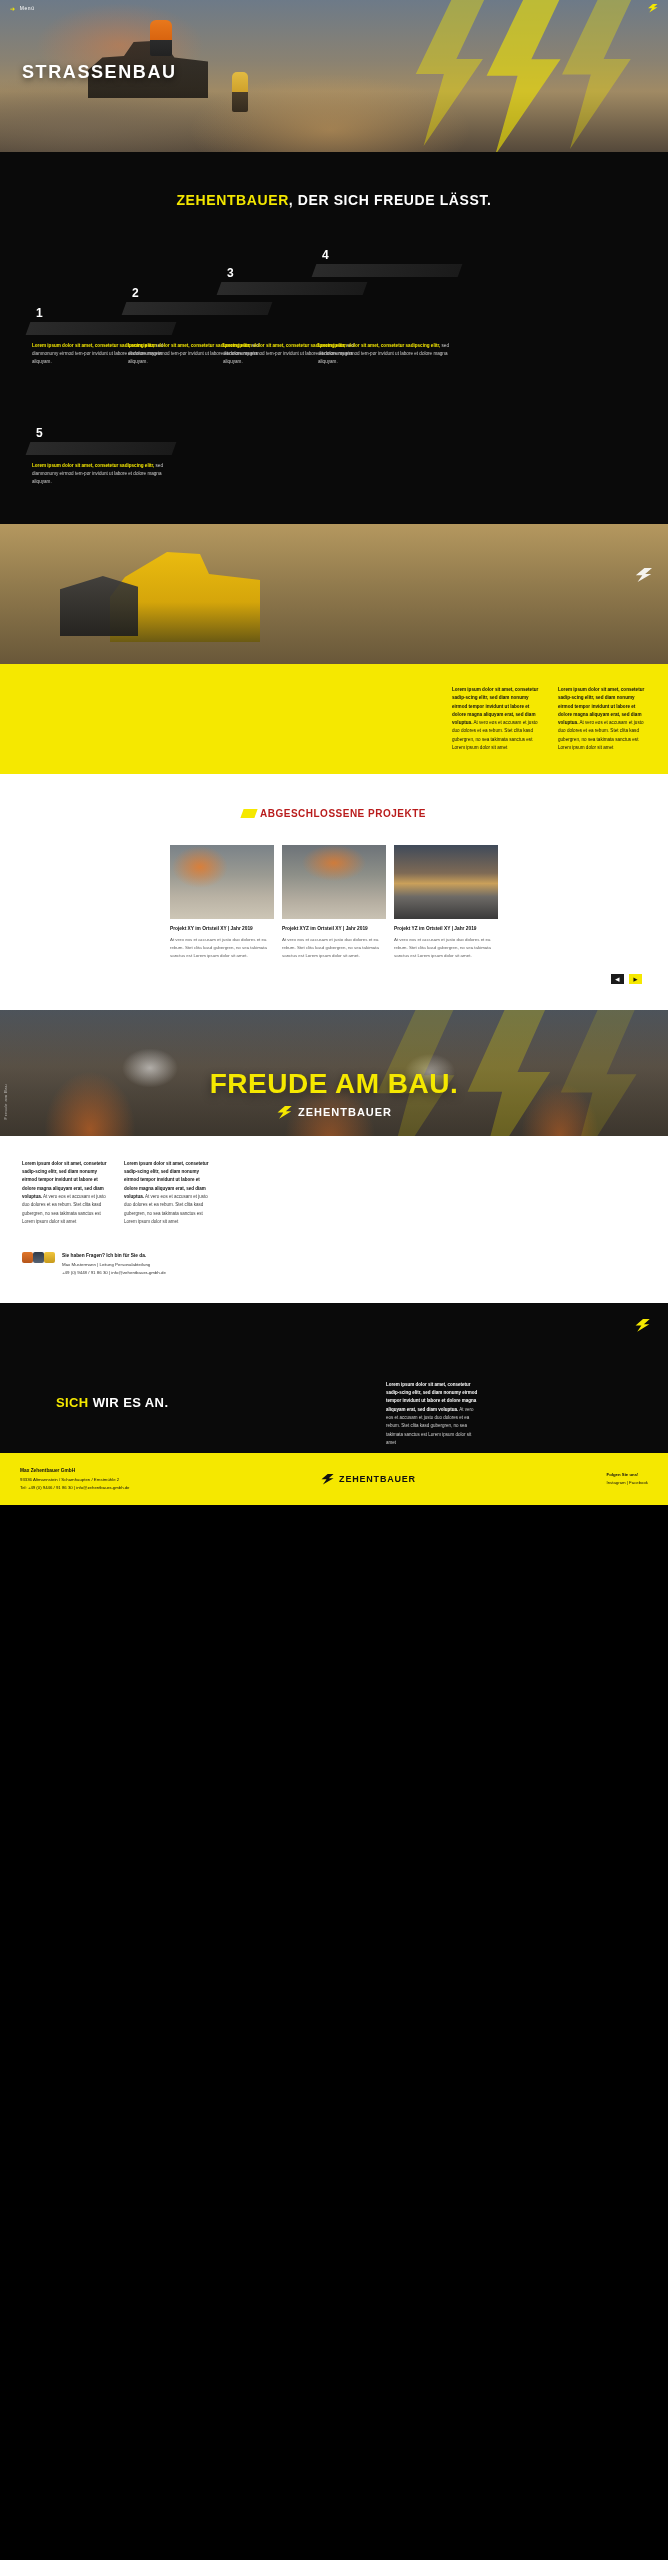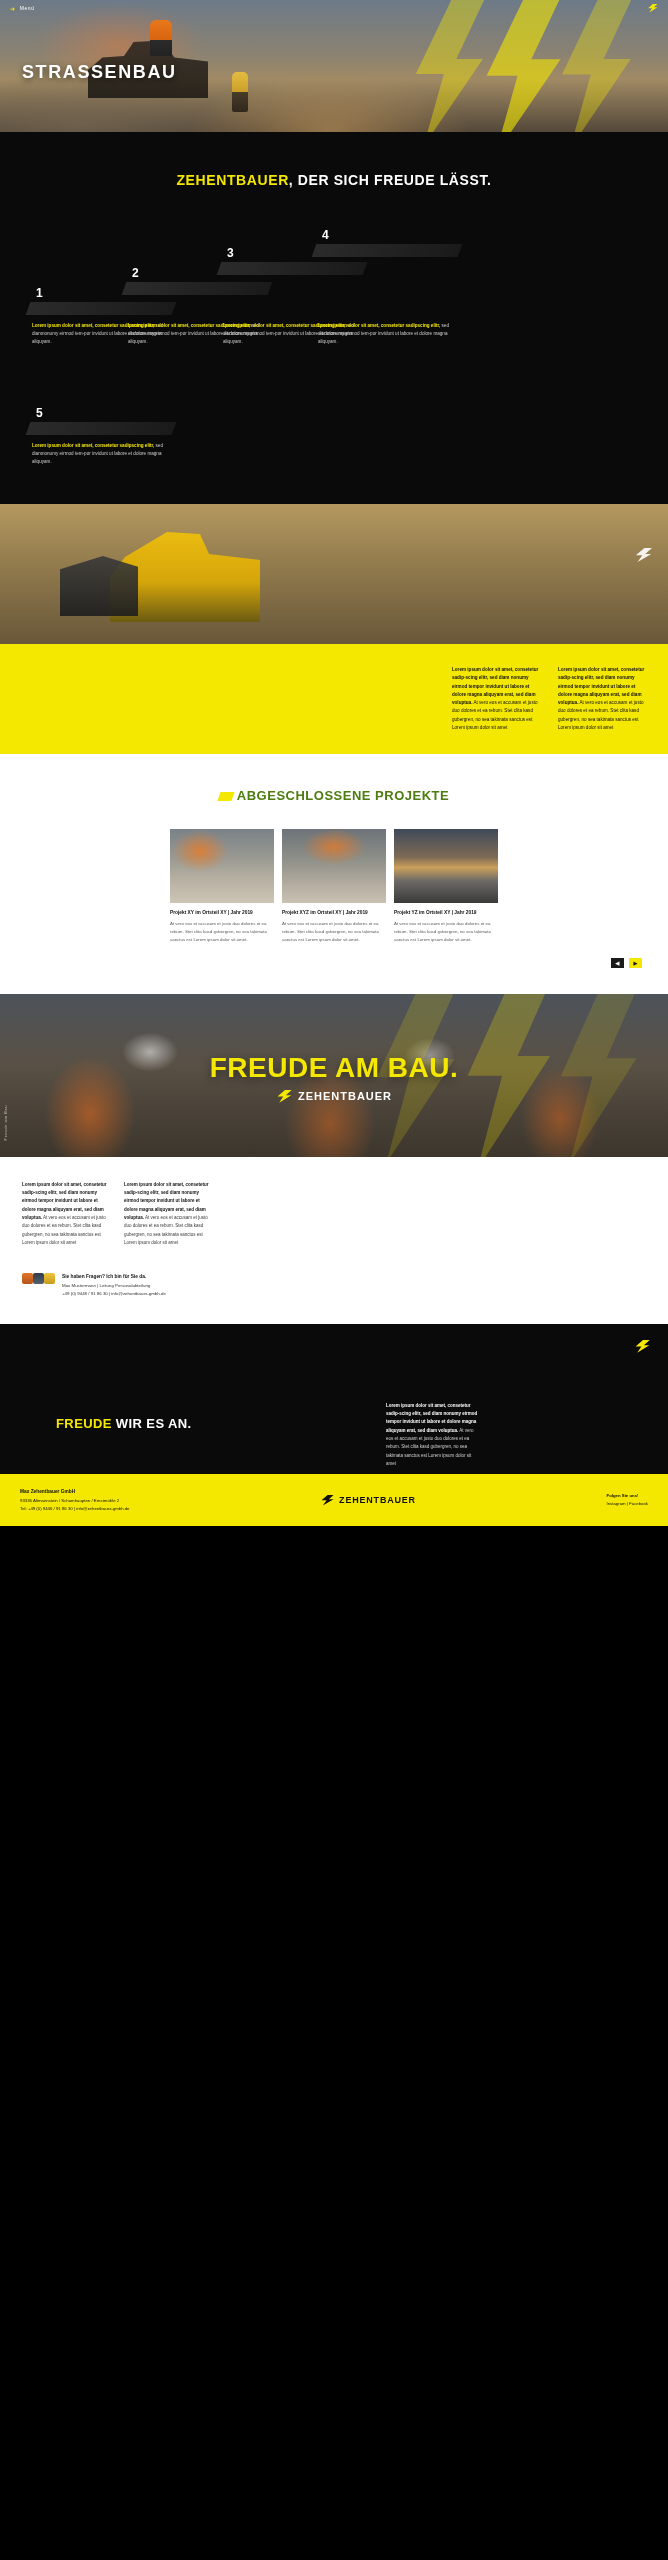--- a/index.html
+++ b/index.html
@@ -14,7 +14,7 @@
   
   .hero {
     position: relative;
-    height: 132px;
+    height: 152px;
     overflow: hidden;
     background:
       linear-gradient(100deg, rgba(0,0,0,.55) 0%, rgba(0,0,0,.15) 45%, rgba(0,0,0,.45) 100%),

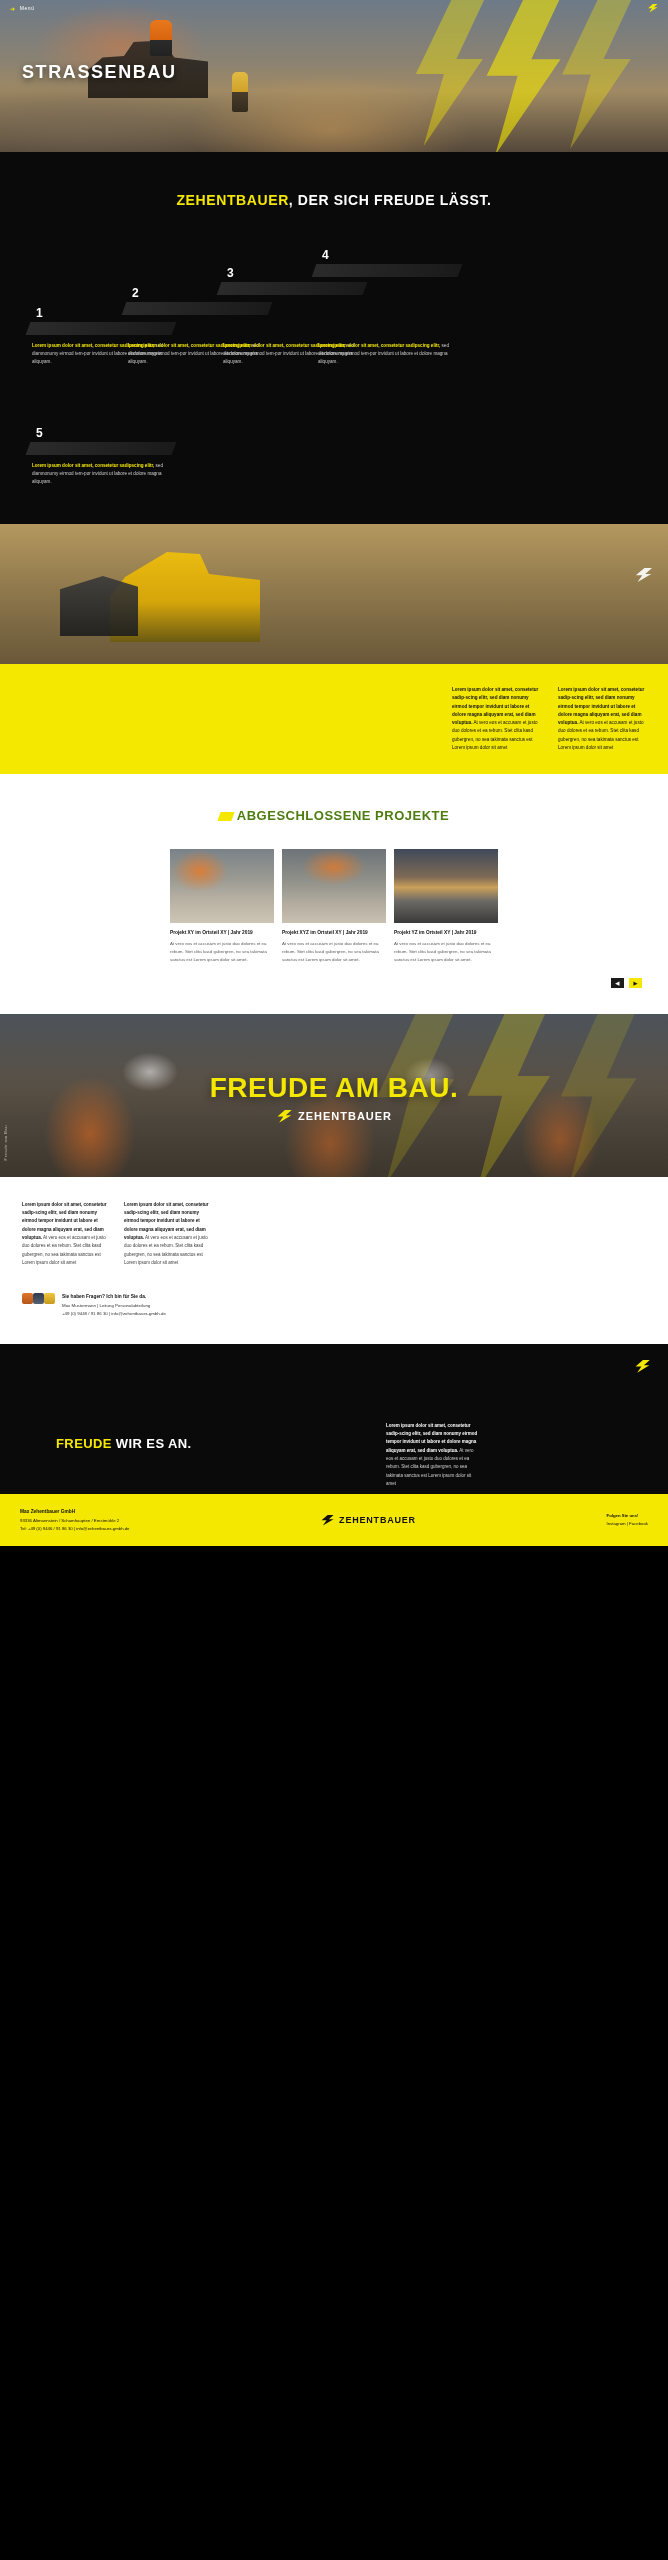--- a/index.html
+++ b/index.html
@@ -150,7 +150,7 @@
   
   .sec-light { background: #fff; padding: 34px 0 26px; }
   .sec-title-dark {
-    text-align: center; color: #4d7c0f; font-size: 13px; letter-spacing: .5px;
+    text-align: center; color: #b91c1c; font-size: 10px; letter-spacing: .5px;
     font-weight: bold; margin-bottom: 26px;
   }
   .sec-title-dark .hl-box {

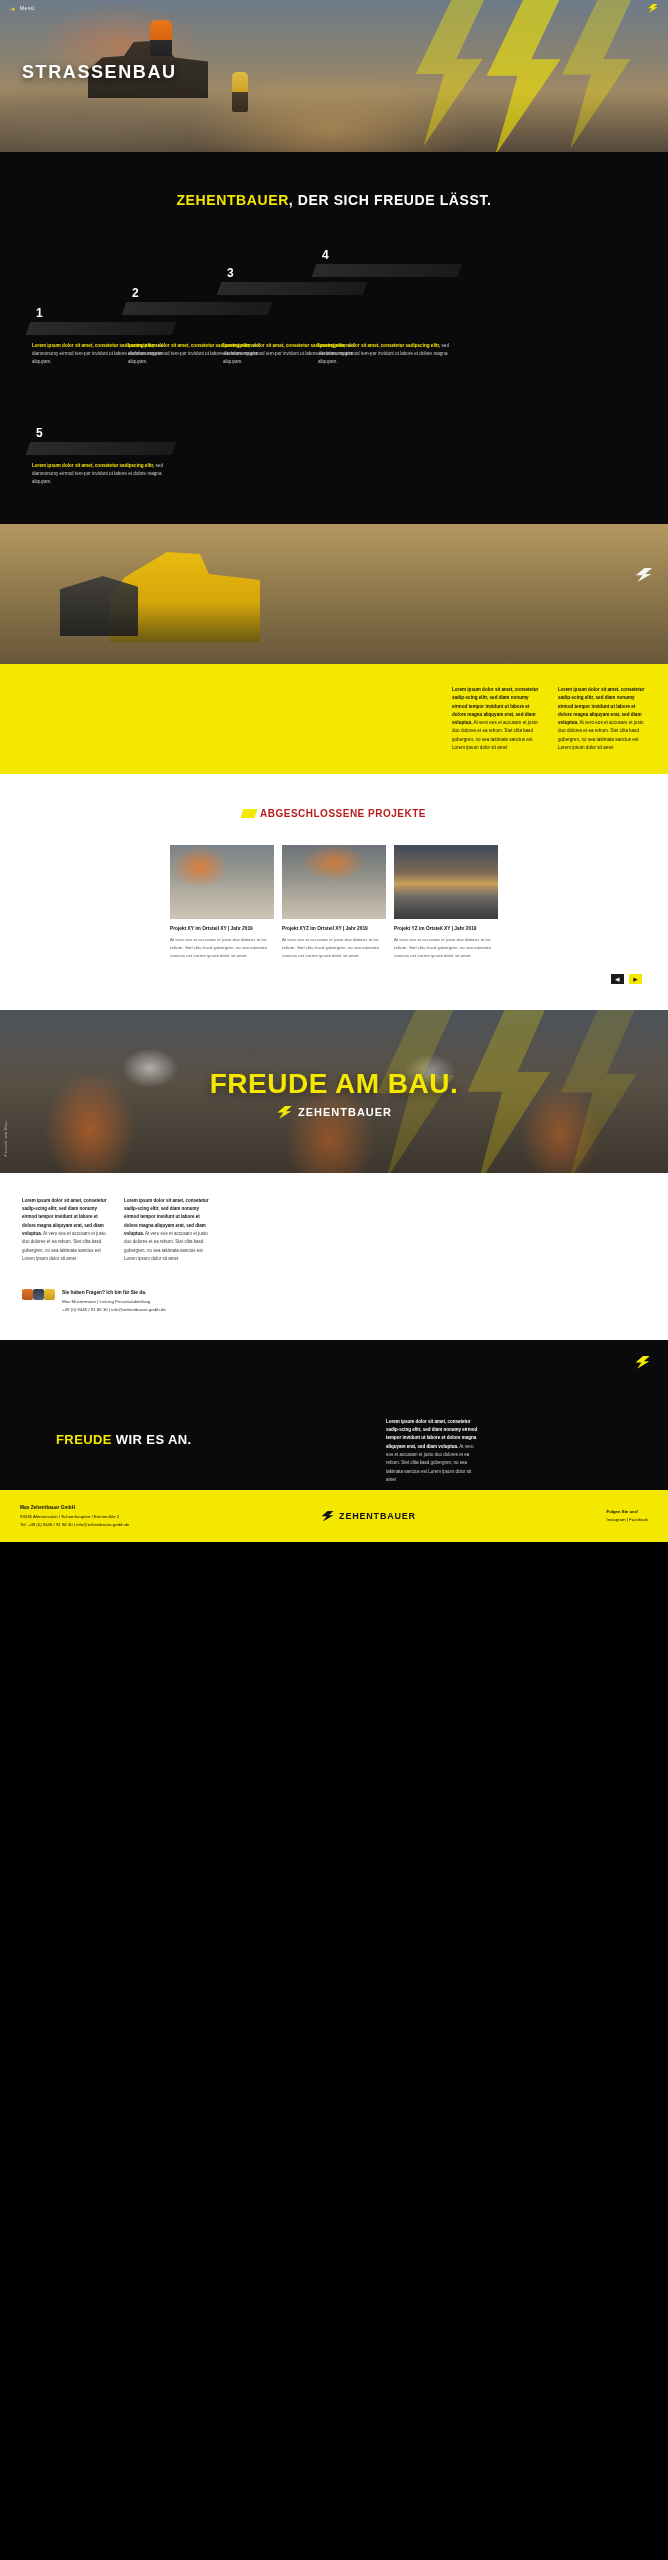--- a/index.html
+++ b/index.html
@@ -186,7 +186,7 @@
 
   
   .freude {
-    position: relative; height: 163px; overflow: hidden;
+    position: relative; height: 126px; overflow: hidden;
     background:
       linear-gradient(180deg, rgba(20,20,20,.35), rgba(20,20,20,.55)),
       linear-gradient(180deg,#6b7580 0%,#8e7f6b 45%,#6d5f4c 100%);

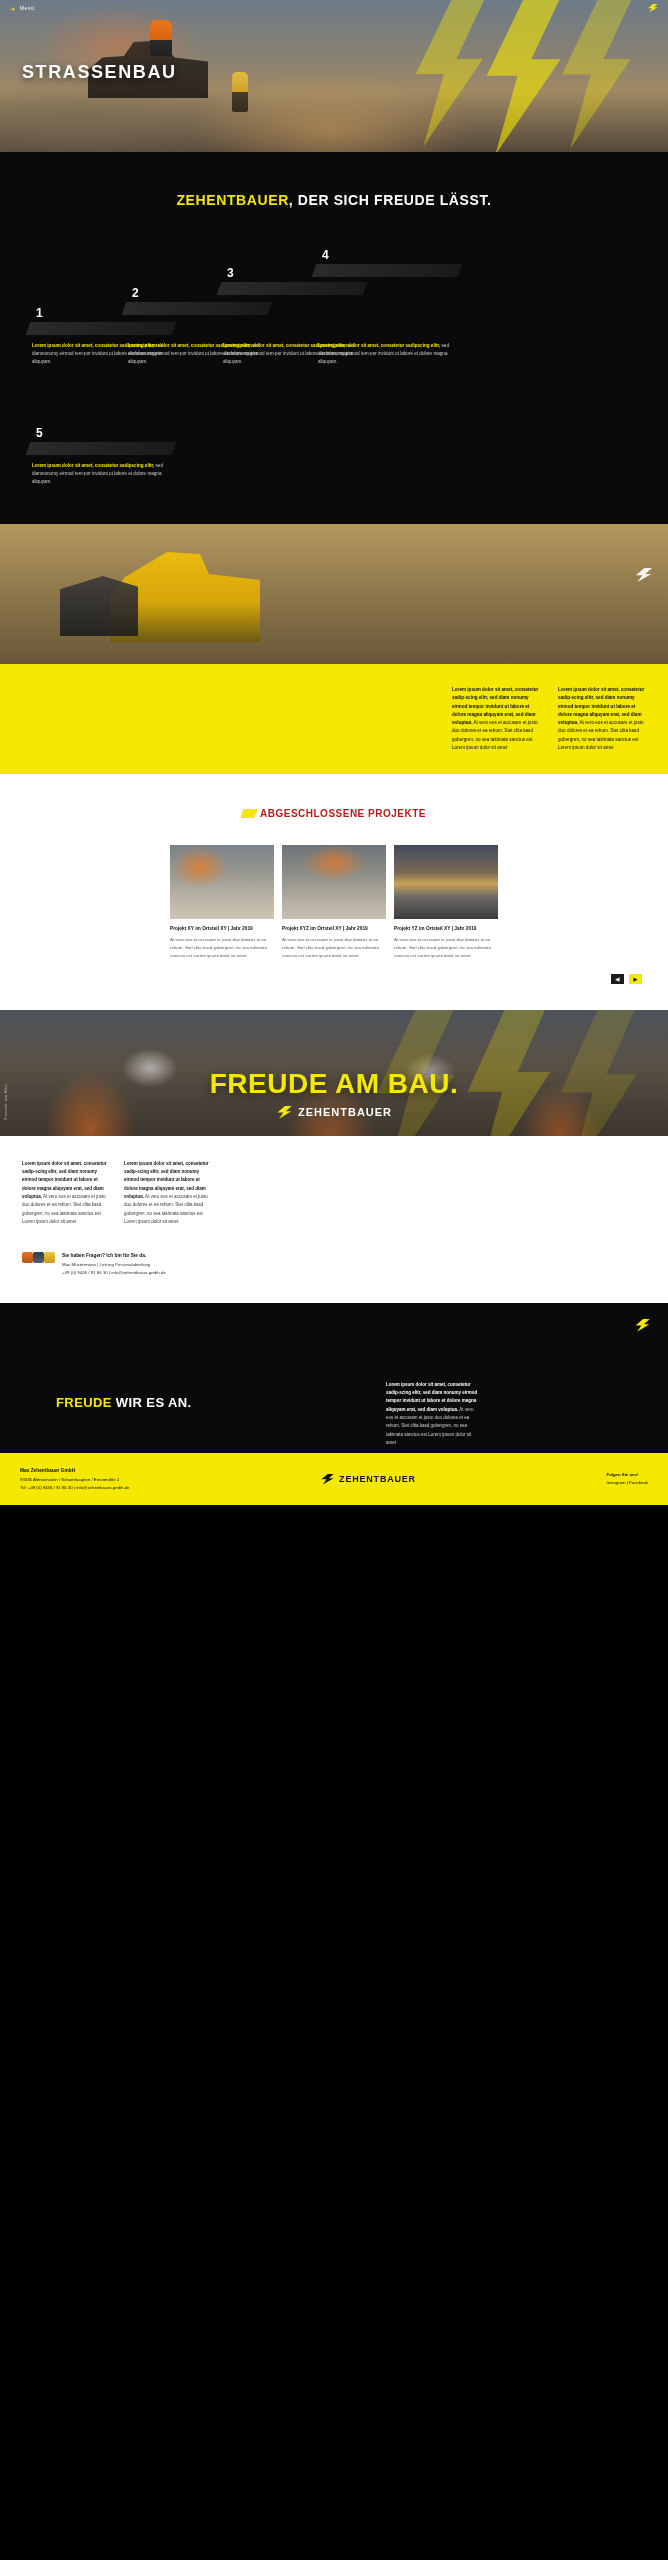--- a/index.html
+++ b/index.html
@@ -424,7 +424,7 @@
 <section class="sec-black2">
   <div class="corner-logo"></div>
   <div class="gehen">
-    <span class="hl">FREUDE</span><span> WIR ES AN.</span>
+    <span class="hl">SICH</span><span> WIR ES AN.</span>
   </div>
   <div class="gehen-txt">
     <b>Lorem ipsum dolor sit amet, consetetur sadip-scing elitr, sed diam nonumy eirmod tempor invidunt ut labore et dolore magna aliquyam erat, sed diam voluptua.</b><span> At vero eos et accusam et justo duo dolores et ea rebum. Stet clita kasd gubergren, no sea takimata sanctus est Lorem ipsum dolor sit amet</span>

